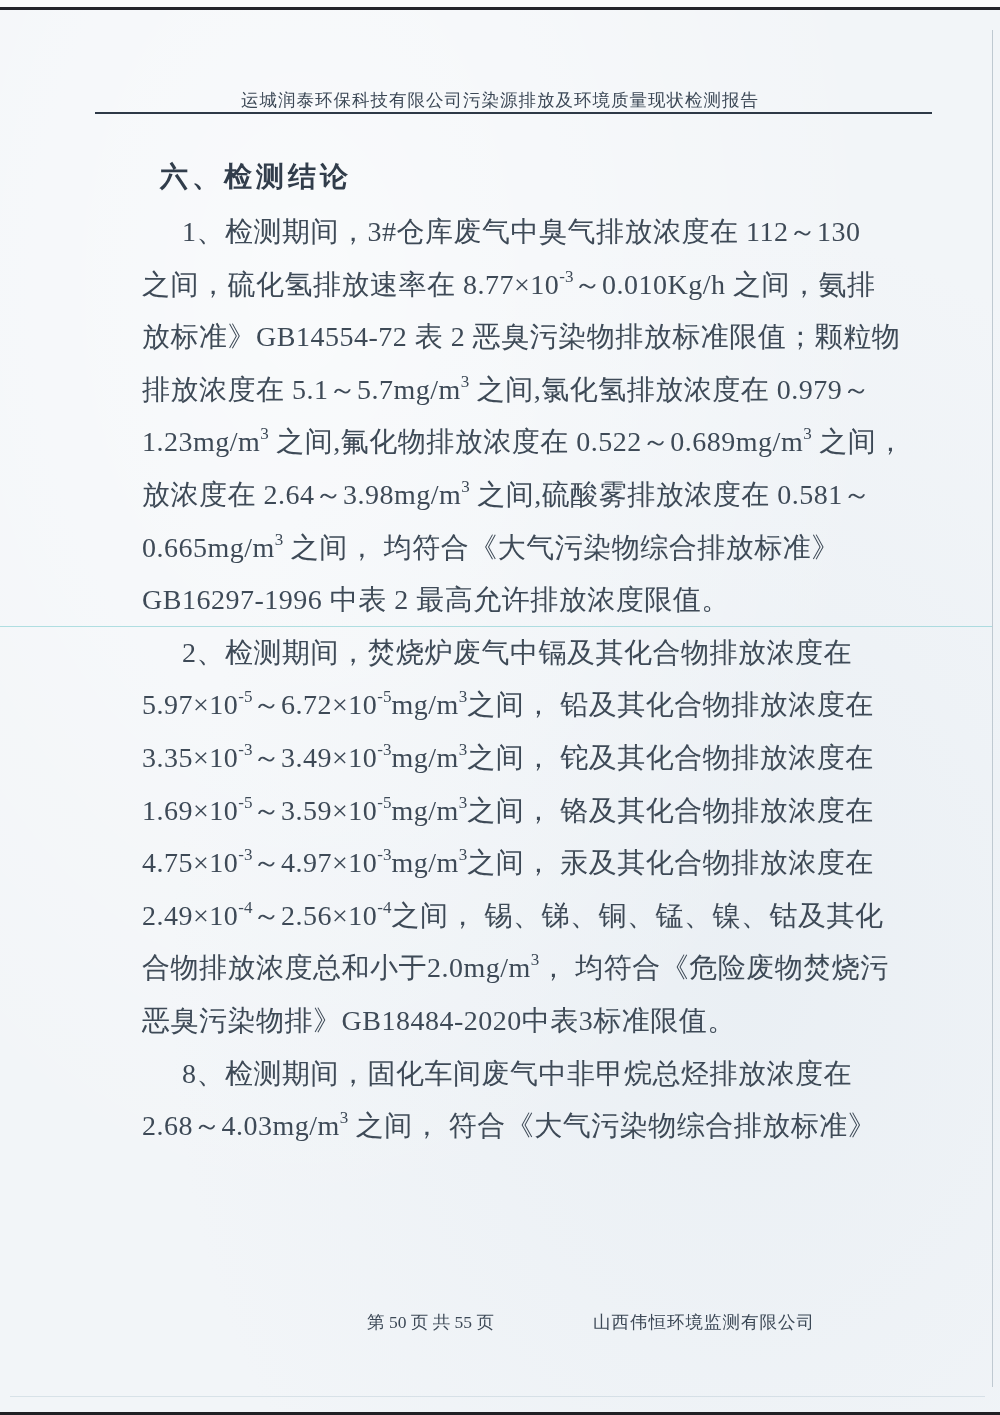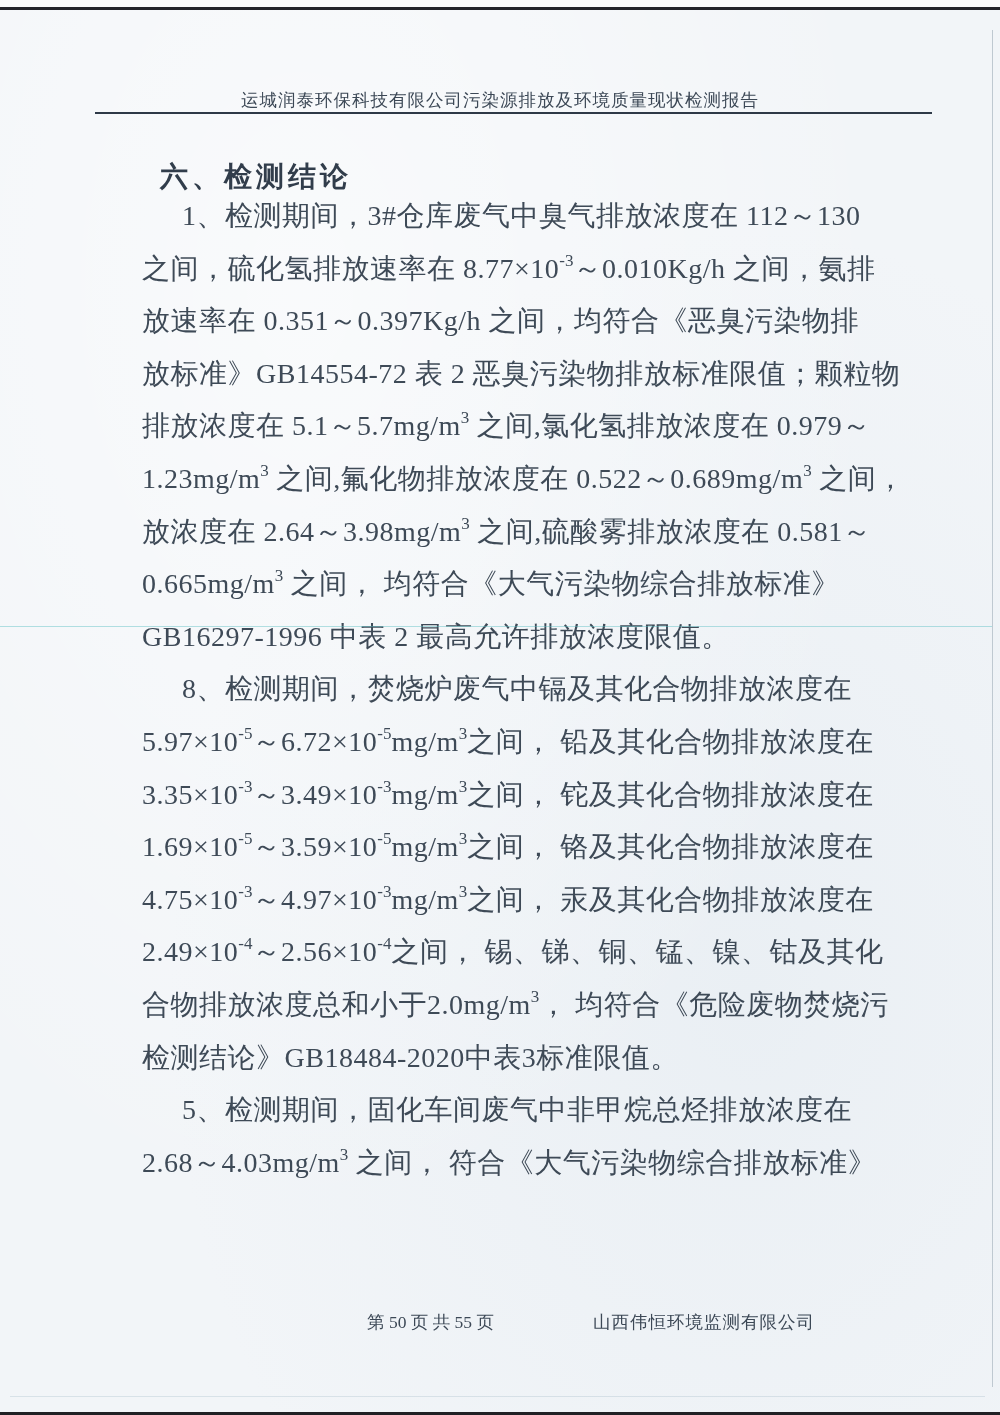--- a/index.html
+++ b/index.html
@@ -58,7 +58,7 @@
     color: #313d4b;
   }
   .body-text {
-    position: absolute; top: 180px; left: 142px; width: 726px;
+    position: absolute; top: 196px; left: 142px; width: 726px;
     font-size: 28px;
     color: #3e4a57;
     letter-spacing: 0.5px;

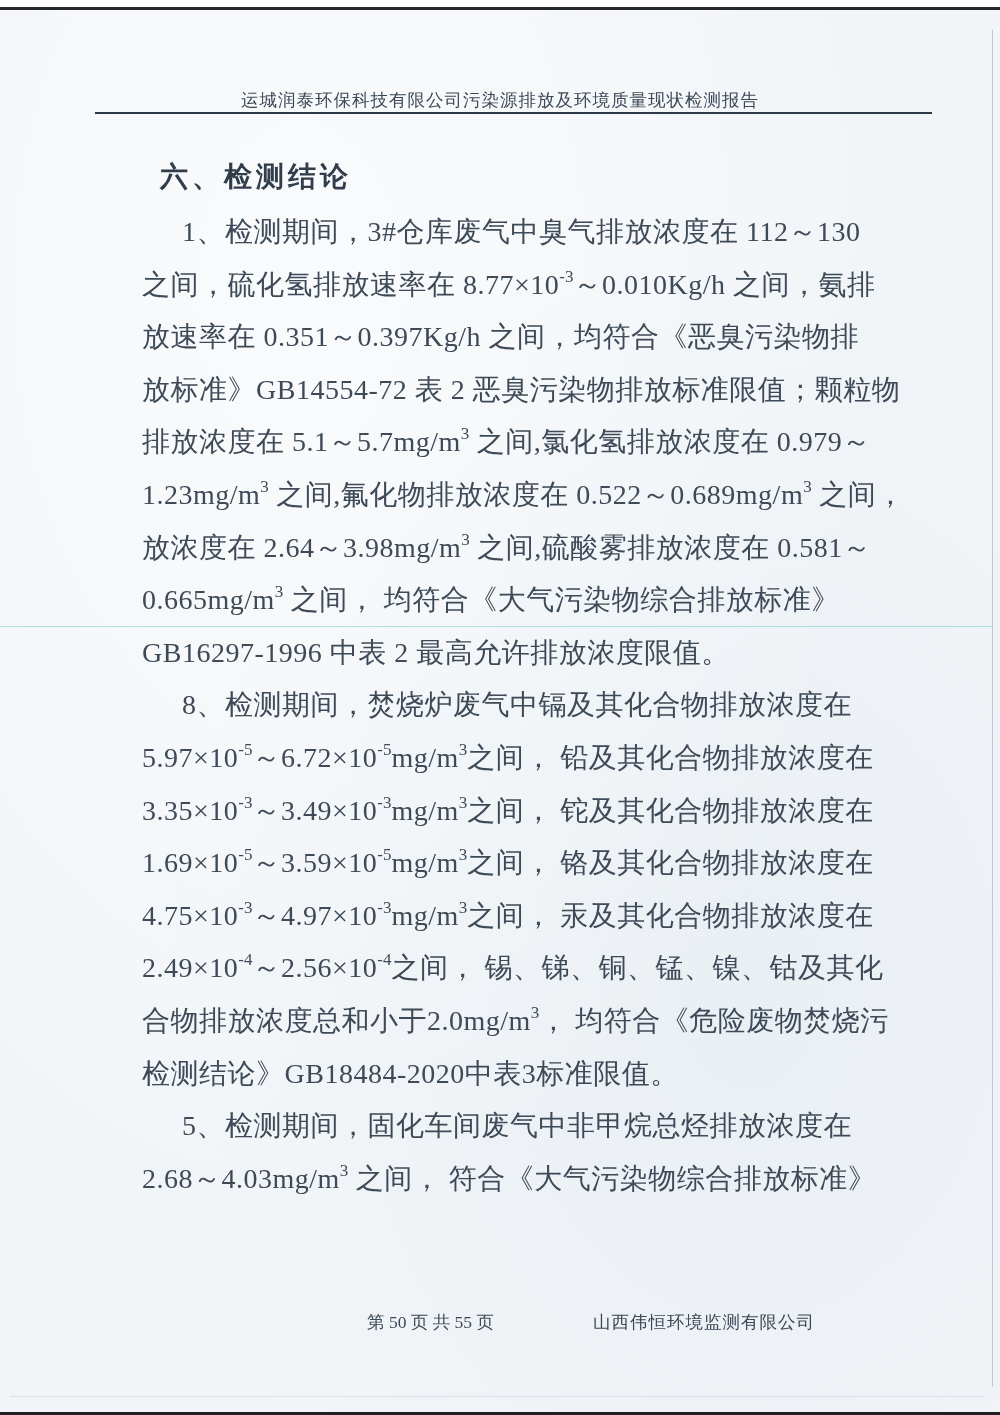--- a/index.html
+++ b/index.html
@@ -97,7 +97,6 @@
       <div>
         <div class="line indent">1、检测期间，3#仓库废气中臭气排放浓度在 112～130</div>
         <div class="line">之间，硫化氢排放速率在 8.77×10<sup>-3</sup>～0.010Kg/h 之间，氨排</div>
-        <div class="line">放速率在 0.351～0.397Kg/h 之间，均符合《恶臭污染物排</div>
         <div class="line">放标准》GB14554-72 表 2 恶臭污染物排放标准限值；颗粒物</div>
         <div class="line">排放浓度在 5.1～5.7mg/m<sup>3</sup> 之间,氯化氢排放浓度在 0.979～</div>
         <div class="line">1.23mg/m<sup>3</sup> 之间,氟化物排放浓度在 0.522～0.689mg/m<sup>3</sup> 之间，</div>

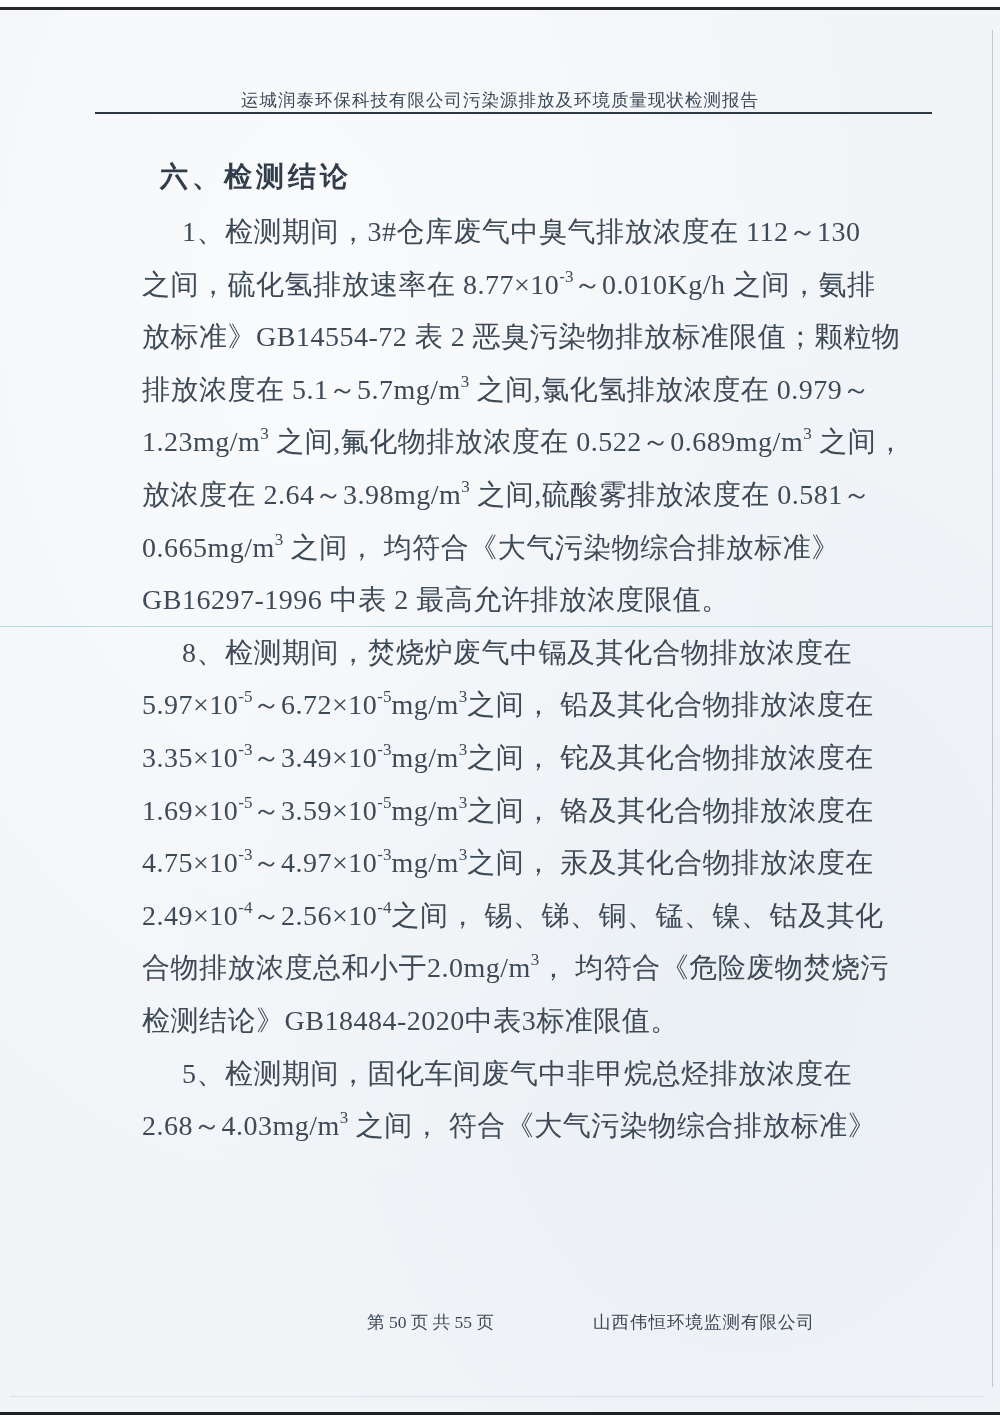--- a/index.html
+++ b/index.html
@@ -105,7 +105,7 @@
         <div class="line">GB16297-1996 中表 2 最高允许排放浓度限值。</div>
       </div>
       <div>
-        <div class="line indent">8、检测期间，焚烧炉废气中镉及其化合物排放浓度在</div>
+        <div class="line indent">2、检测期间，焚烧炉废气中镉及其化合物排放浓度在</div>
         <div class="line">5.97×10<sup>-5</sup>～6.72×10<sup>-5</sup>mg/m<sup>3</sup>之间， 铅及其化合物排放浓度在</div>
         <div class="line">3.35×10<sup>-3</sup>～3.49×10<sup>-3</sup>mg/m<sup>3</sup>之间， 铊及其化合物排放浓度在</div>
         <div class="line">1.69×10<sup>-5</sup>～3.59×10<sup>-5</sup>mg/m<sup>3</sup>之间， 铬及其化合物排放浓度在</div>

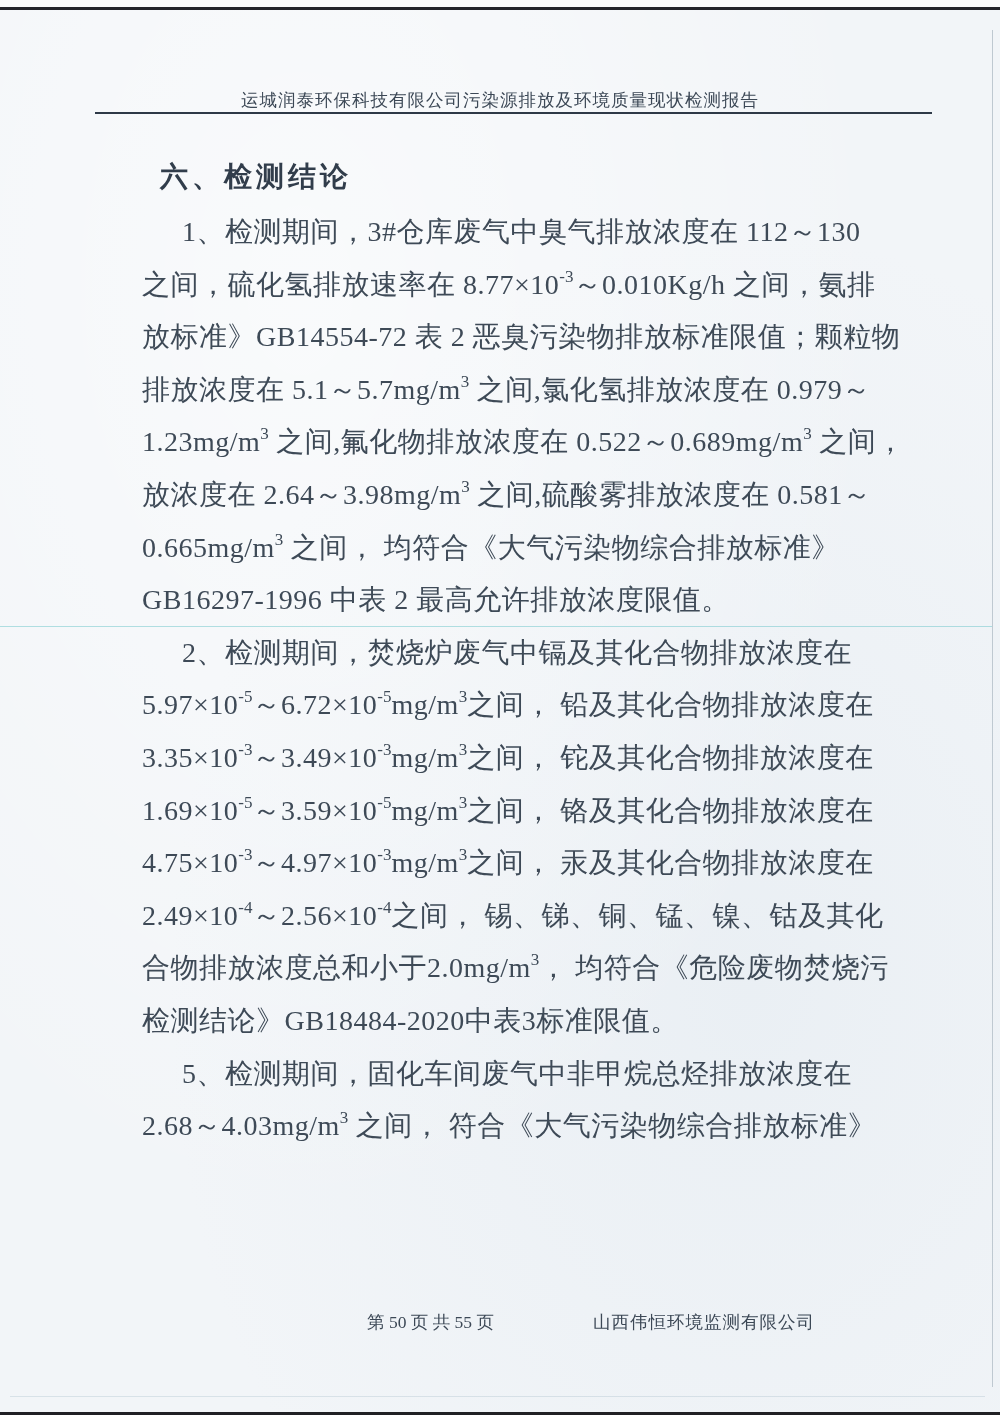--- a/index.html
+++ b/index.html
@@ -112,7 +112,7 @@
         <div class="line">4.75×10<sup>-3</sup>～4.97×10<sup>-3</sup>mg/m<sup>3</sup>之间， 汞及其化合物排放浓度在</div>
         <div class="line">2.49×10<sup>-4</sup>～2.56×10<sup>-4</sup>之间， 锡、锑、铜、锰、镍、钴及其化</div>
         <div class="line">合物排放浓度总和小于2.0mg/m<sup>3</sup>， 均符合《危险废物焚烧污</div>
-        <div class="line">检测结论》GB18484-2020中表3标准限值。</div>
+        <div class="line">恶臭污染物排》GB18484-2020中表3标准限值。</div>
       </div>
       <div>
         <div class="line indent">5、检测期间，固化车间废气中非甲烷总烃排放浓度在</div>

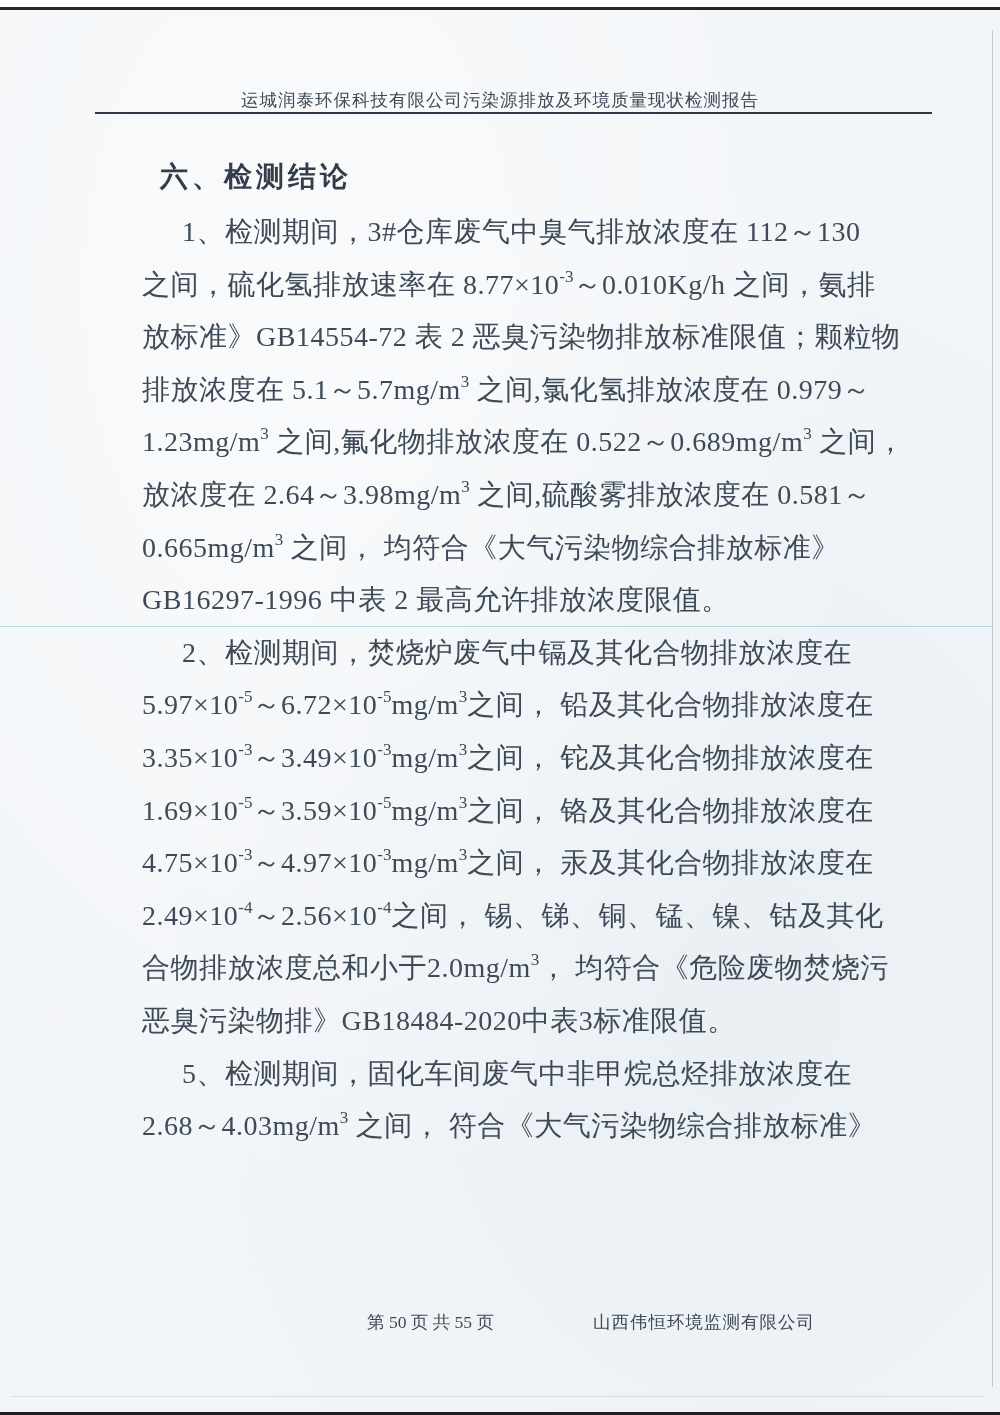--- a/index.html
+++ b/index.html
@@ -115,7 +115,7 @@
         <div class="line">恶臭污染物排》GB18484-2020中表3标准限值。</div>
       </div>
       <div>
-        <div class="line indent">5、检测期间，固化车间废气中非甲烷总烃排放浓度在</div>
+        <div class="line indent">8、检测期间，固化车间废气中非甲烷总烃排放浓度在</div>
         <div class="line">2.68～4.03mg/m<sup>3</sup> 之间， 符合《大气污染物综合排放标准》</div>
       </div>
     </div>

